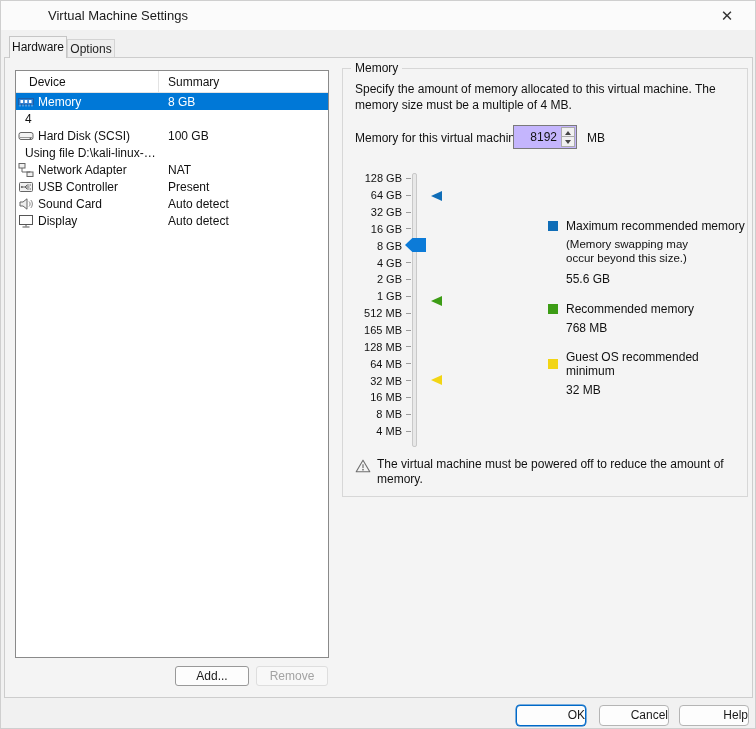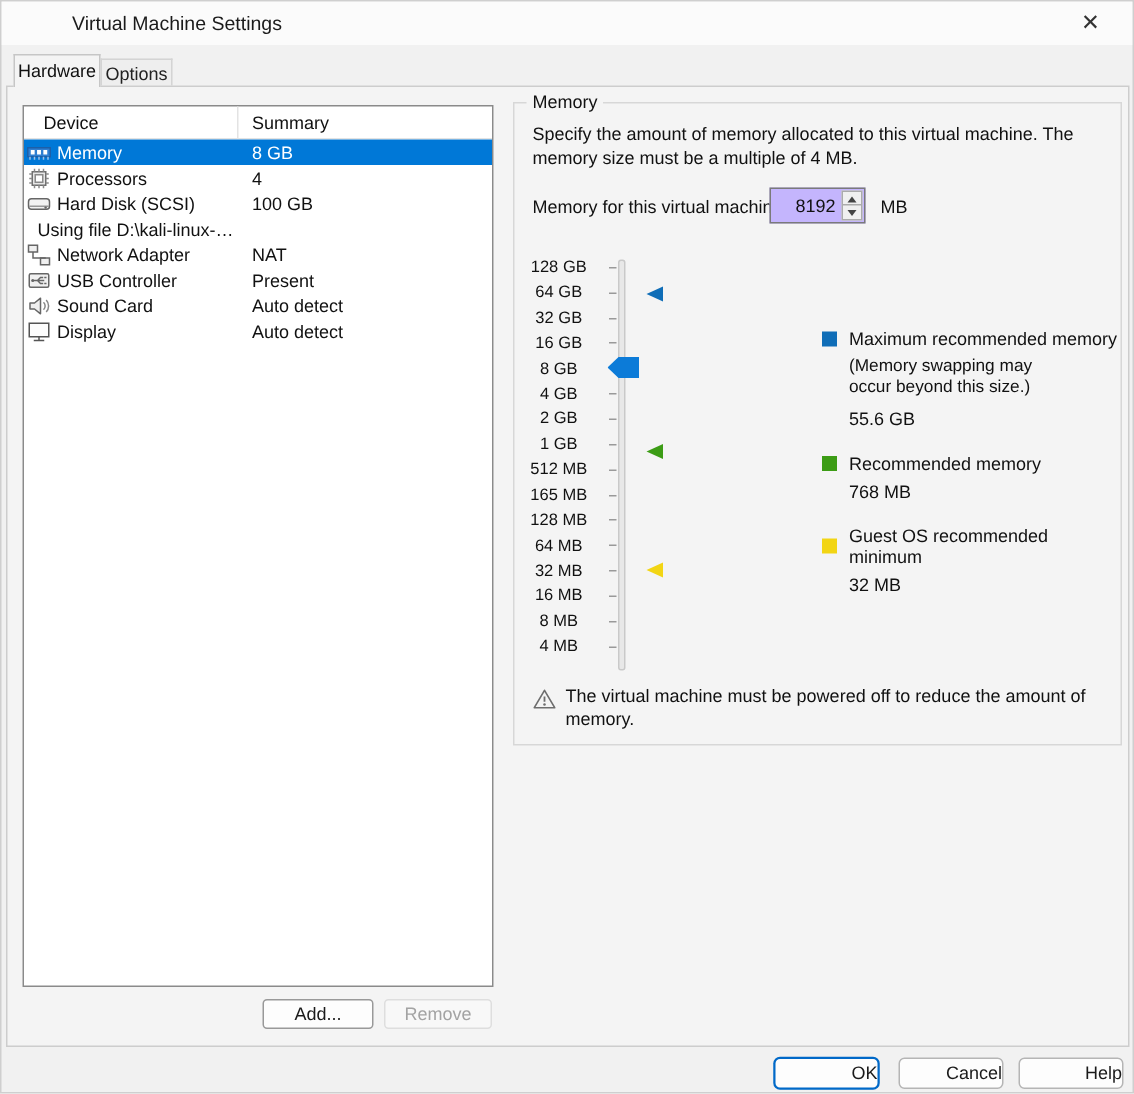--- a/index.html
+++ b/index.html
@@ -149,16 +149,6 @@
       </div>
 
       <div class="devrow">
-        <div class="dcell">
-            <span class="dicon">
-              <svg viewBox="0 0 16 16">
-                <rect x="3.5" y="3.5" width="9" height="9" fill="#e6e6e6" stroke="#6e6e6e"></rect>
-                <rect x="5.5" y="5.5" width="5" height="5" fill="#fff" stroke="#8a8a8a"></rect>
-                <path d="M5 3.5V1.5 M8 3.5V1.5 M11 3.5V1.5 M5 12.5v2 M8 12.5v2 M11 12.5v2 M3.5 5H1.5 M3.5 8H1.5 M3.5 11H1.5 M12.5 5h2 M12.5 8h2 M12.5 11h2" stroke="#8a8a8a" stroke-width="1"></path>
-              </svg>
-            </span>
-            <span>Processors</span>
-          </div>
         <div class="scell">4</div>
       </div>
 

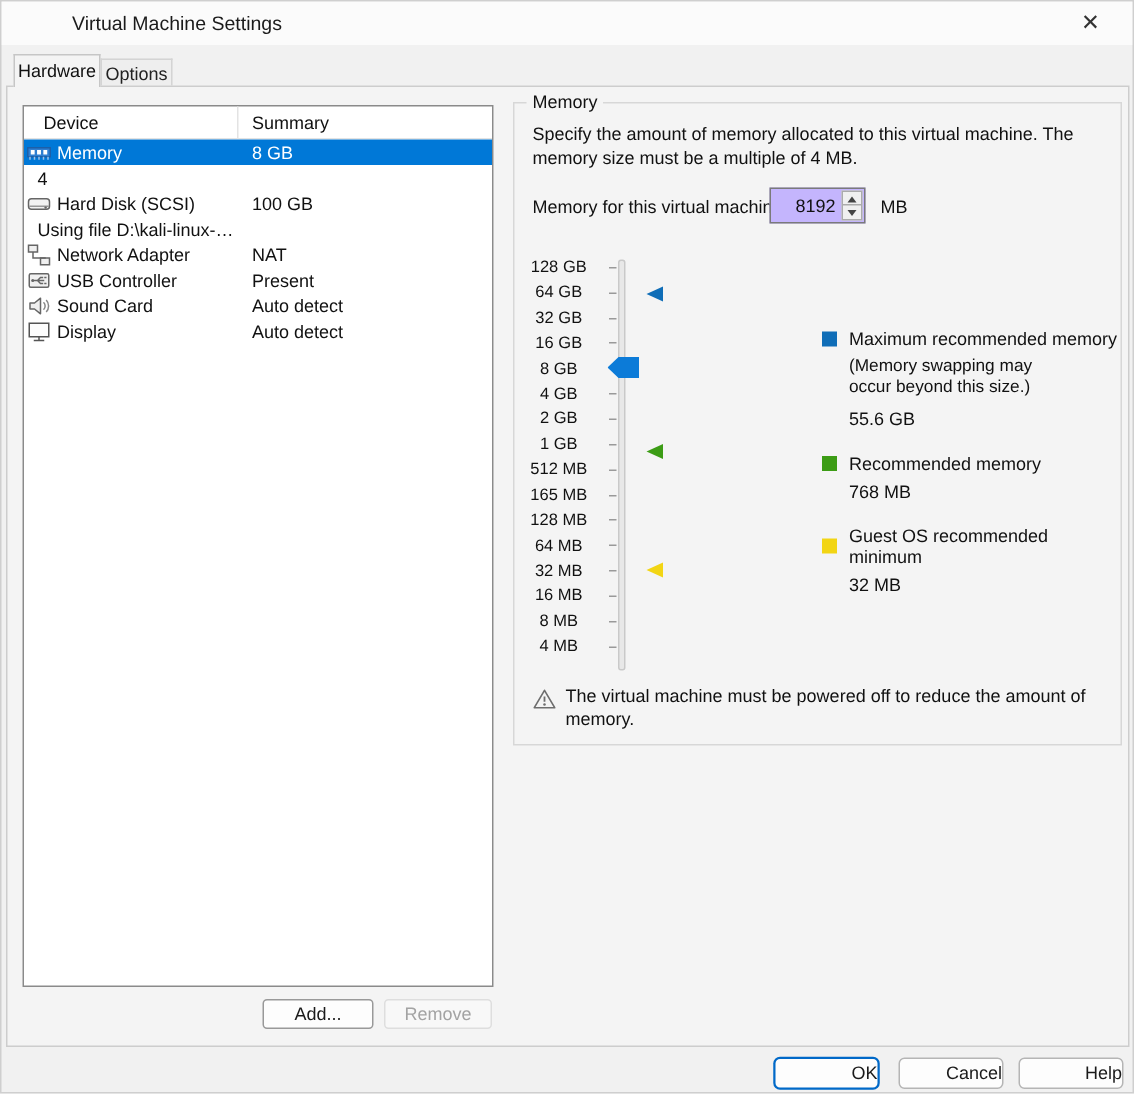--- a/index.html
+++ b/index.html
@@ -75,7 +75,7 @@
   
   .scale { position:absolute; left:0; top:101px; width:68px; }
   .scale-row { display:flex; align-items:center; height:16.85px; }
-  .scale-row .lbl { flex:1; text-align:center; font-size:11px; color:#111; }
+  .scale-row .lbl { flex:1; text-align:right; font-size:11px; color:#111; }
   .scale-row .tick { width:5px; height:1px; background:#9a9a9a; margin-left:4px; }
   .track { position:absolute; left:69px; top:104px; width:5px; height:274px;
            background:#e8e8e8; border:1px solid #c9c9c9; border-radius:2px; }

